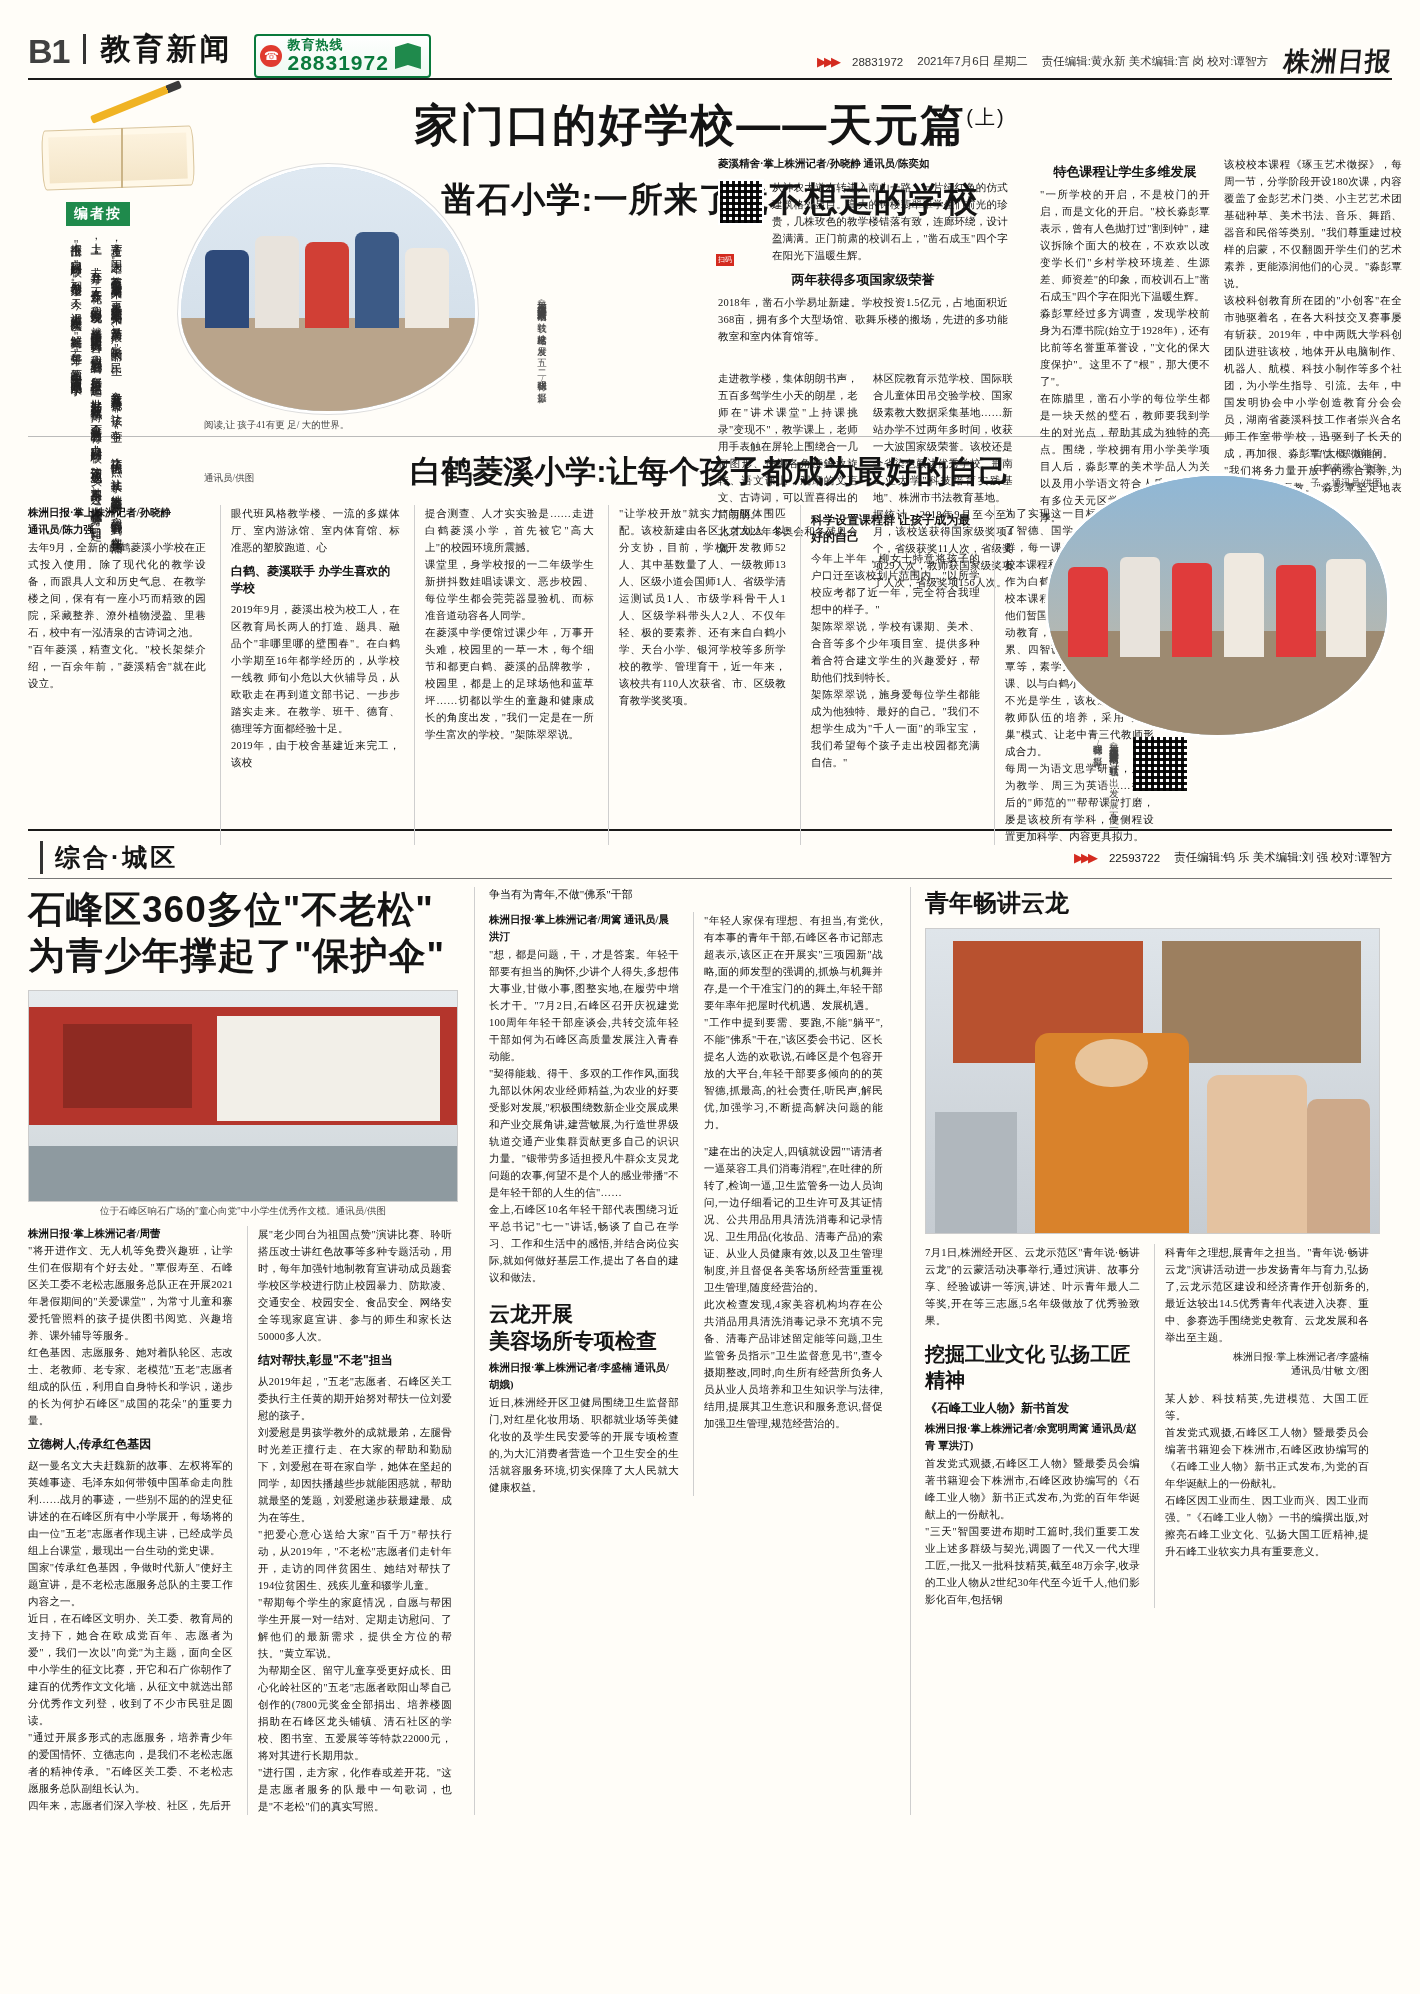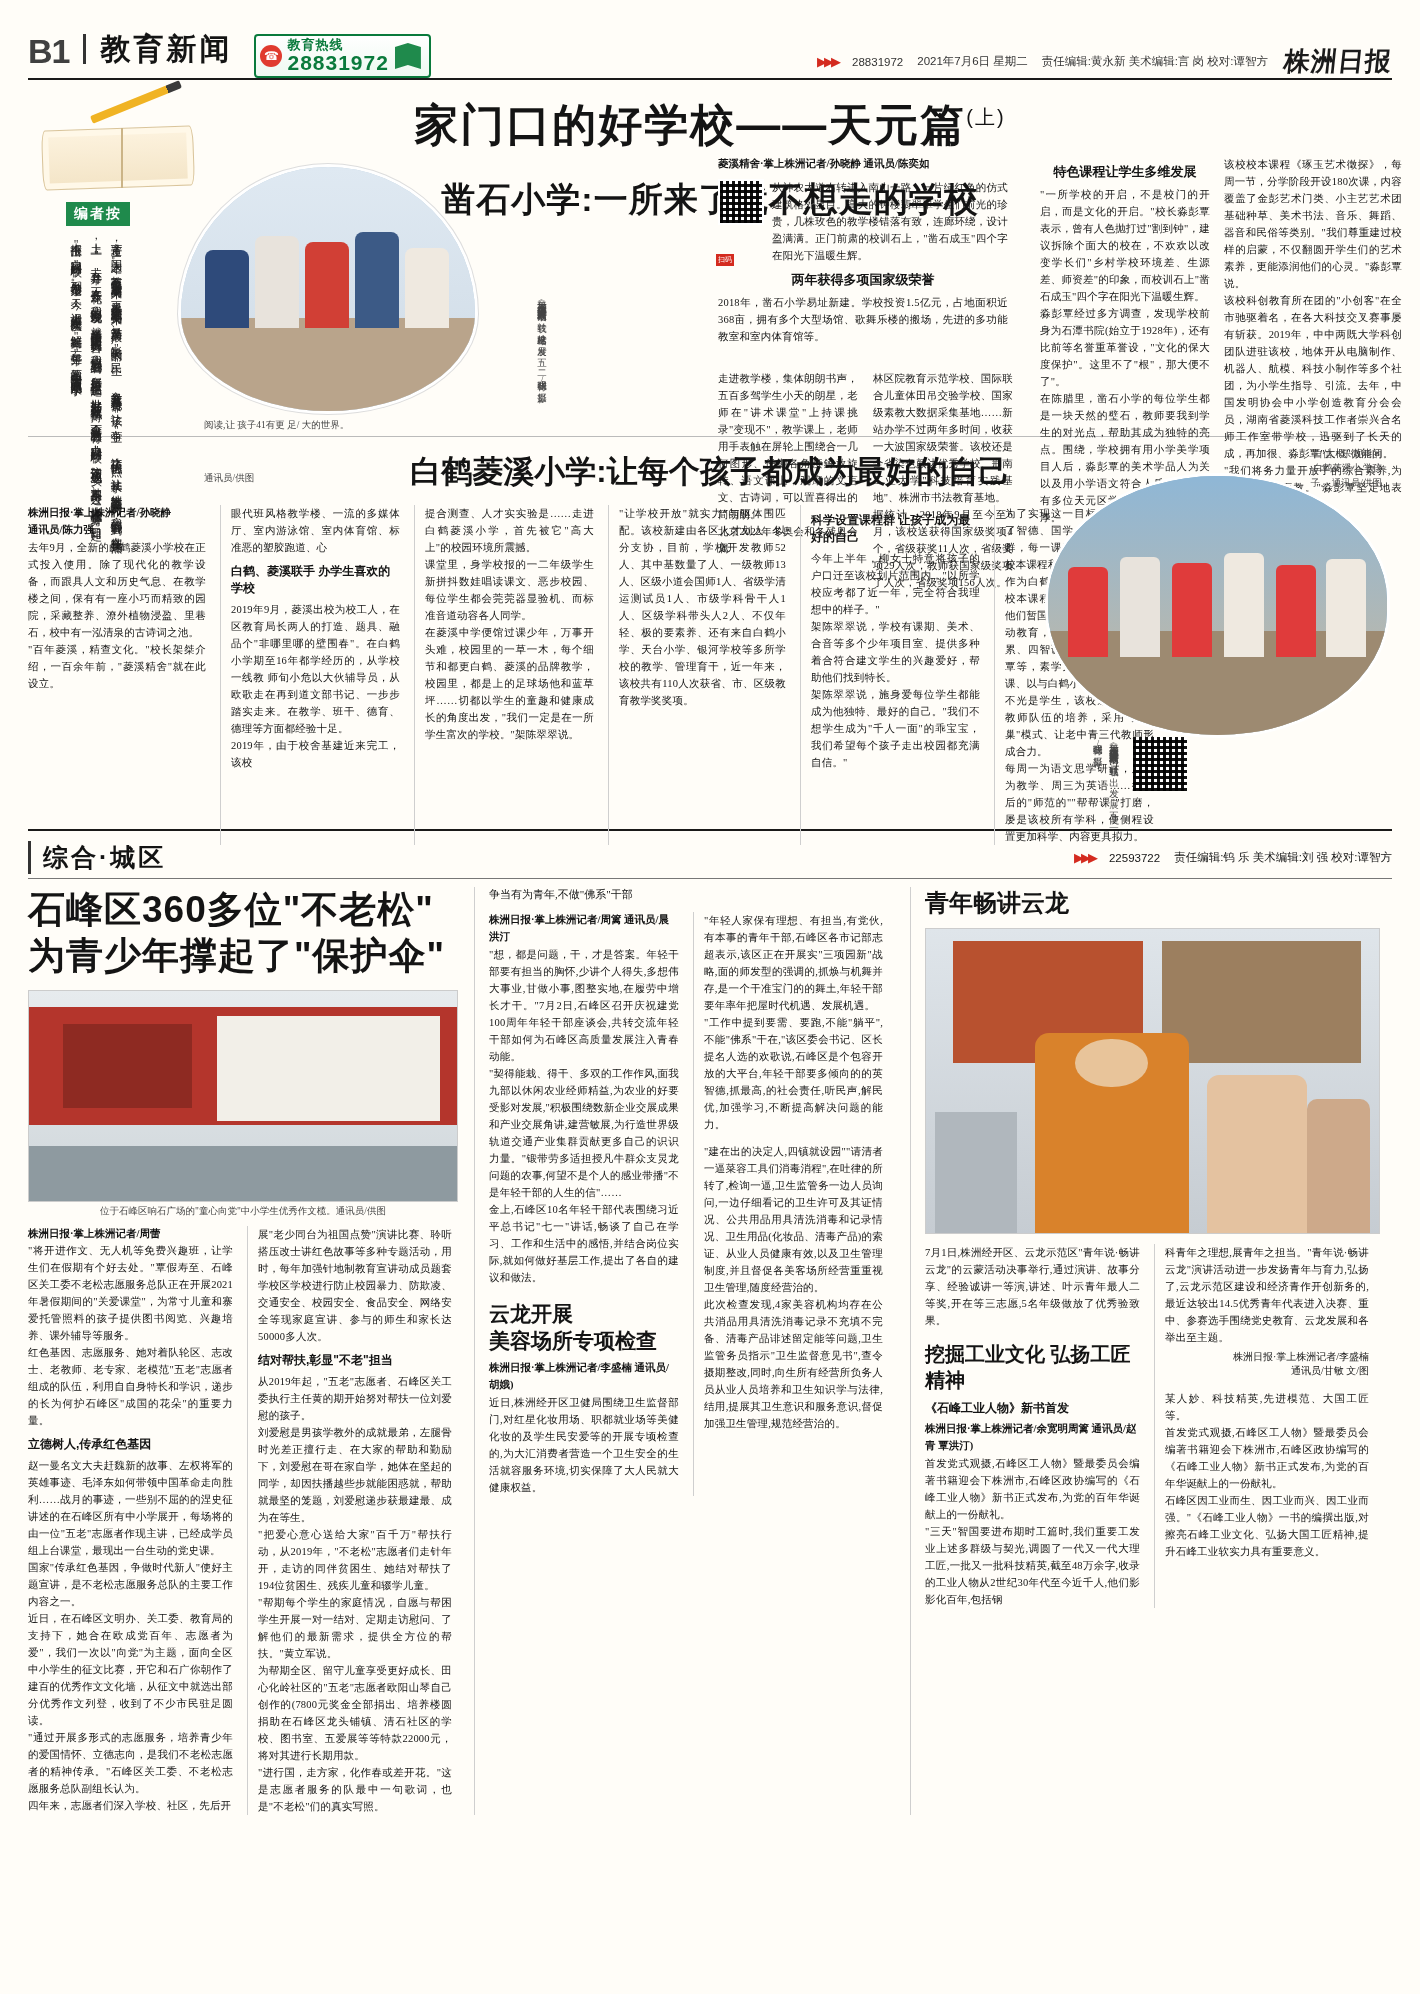--- a/index.html
+++ b/index.html
@@ -133,7 +133,7 @@
   .rule-thin { border-top:1px solid #bbb; }
 
   
-  .sec2head { display:flex; align-items:center; margin-top:10px; }
+  .sec2head { display:flex; align-items:center; margin-top:10px;margin-left:12px; }
   .sec2head .nm {
     font-size:25px; font-weight:bold; letter-spacing:3px; border-left:3px solid #333;
     padding-left:12px; font-family:"Liberation Sans", sans-serif;

